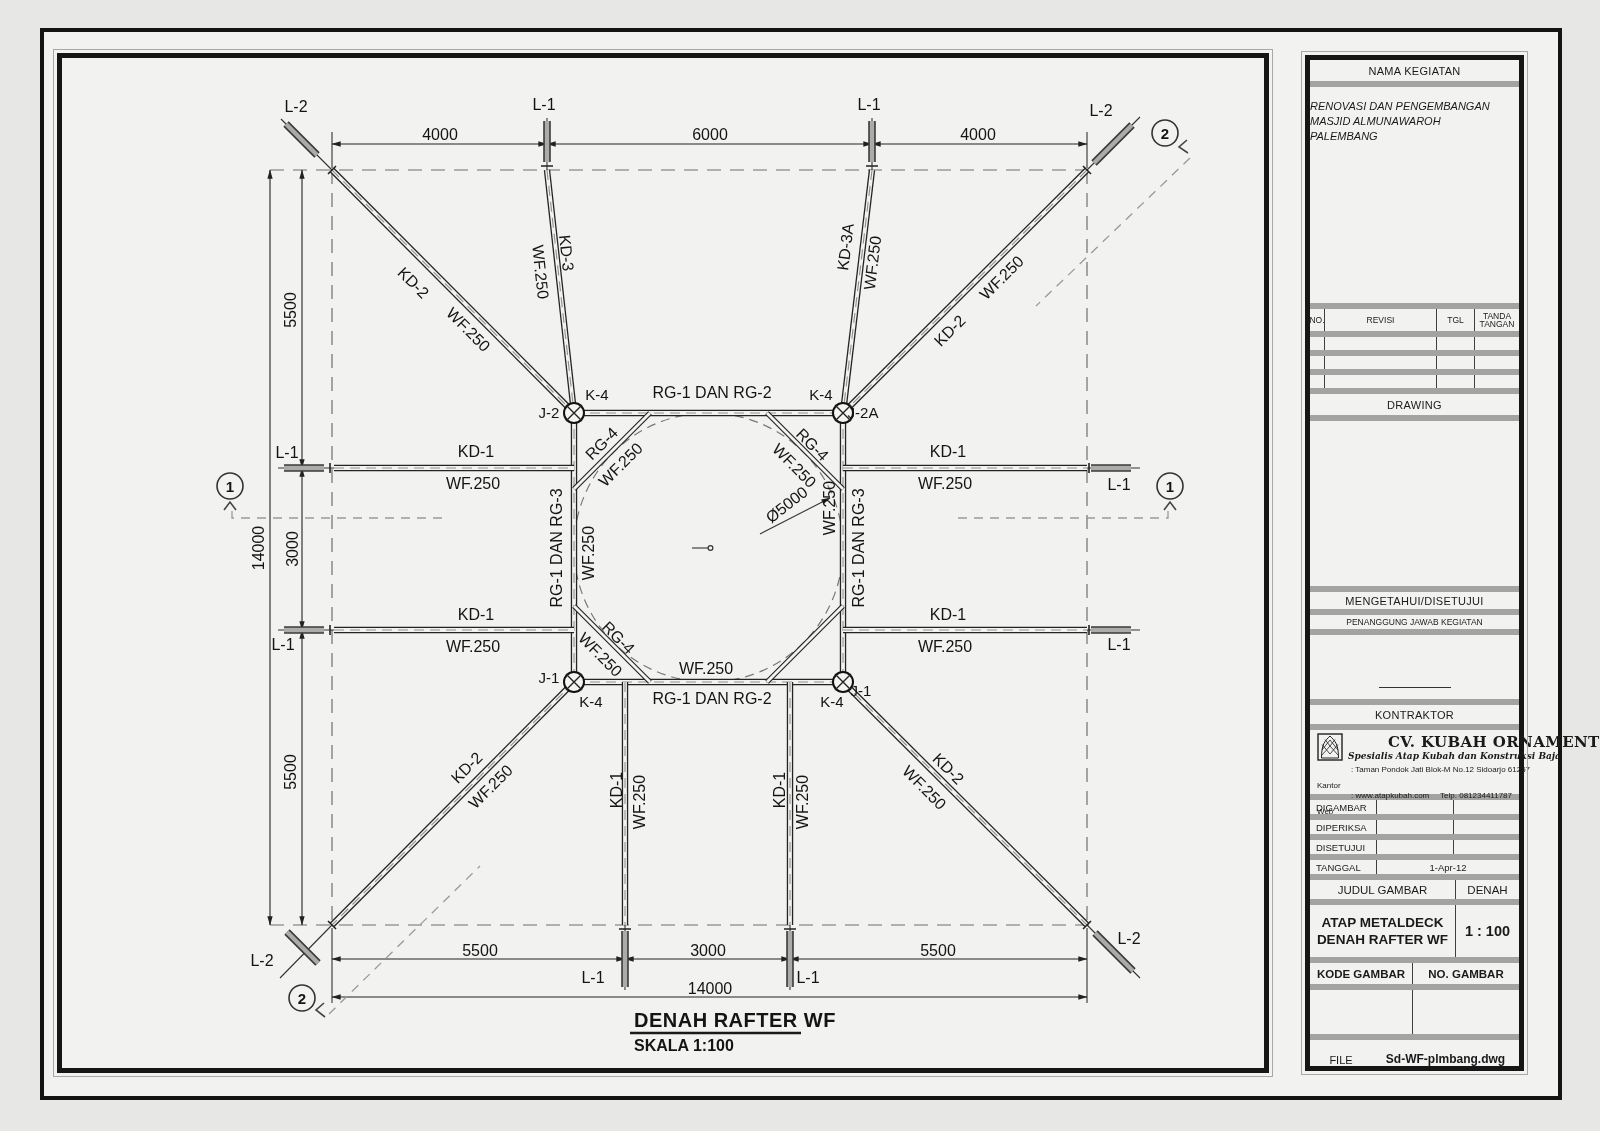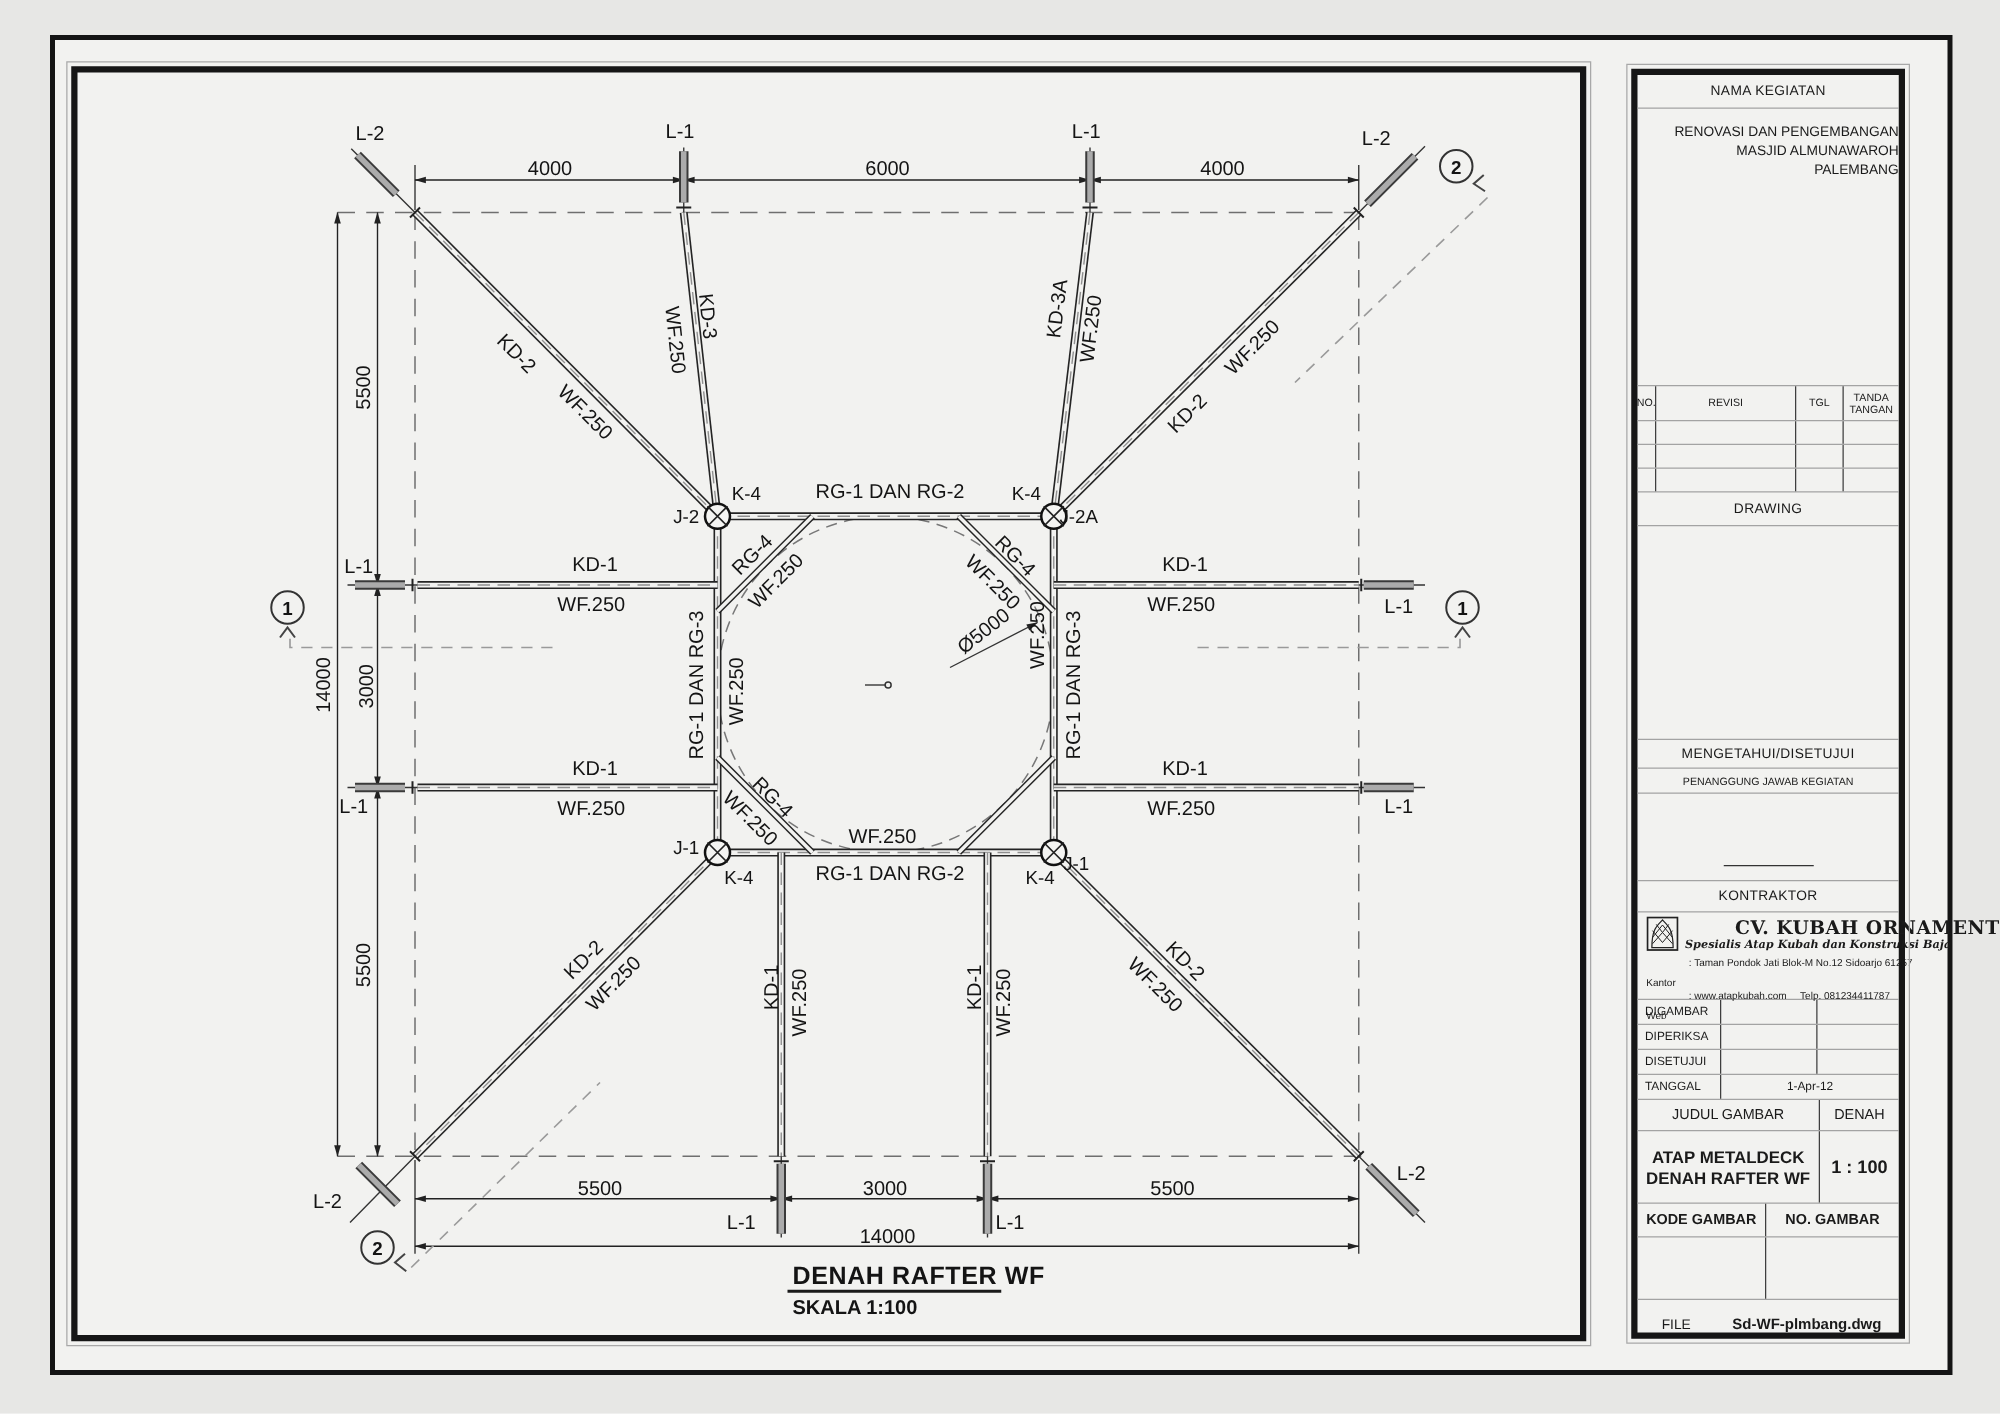--- a/index.html
+++ b/index.html
@@ -38,7 +38,7 @@
   .sarr{stroke:#444;stroke-width:1.6;fill:none;}
   .uline{stroke:#1a1a1a;stroke-width:2.4;}
   
-  .tb-row{border-bottom:1px solid #a3a3a3;box-sizing:border-box;flex:none;}
+  .tb-row{border-bottom:6px solid #a3a3a3;box-sizing:border-box;flex:none;}
   .tb-center{display:flex;align-items:center;justify-content:center;text-align:center;}
   .tb-h{font-size:11px;letter-spacing:.3px;}
   .proj{padding-top:12px;line-height:15px;font-size:11px;text-align:right;}

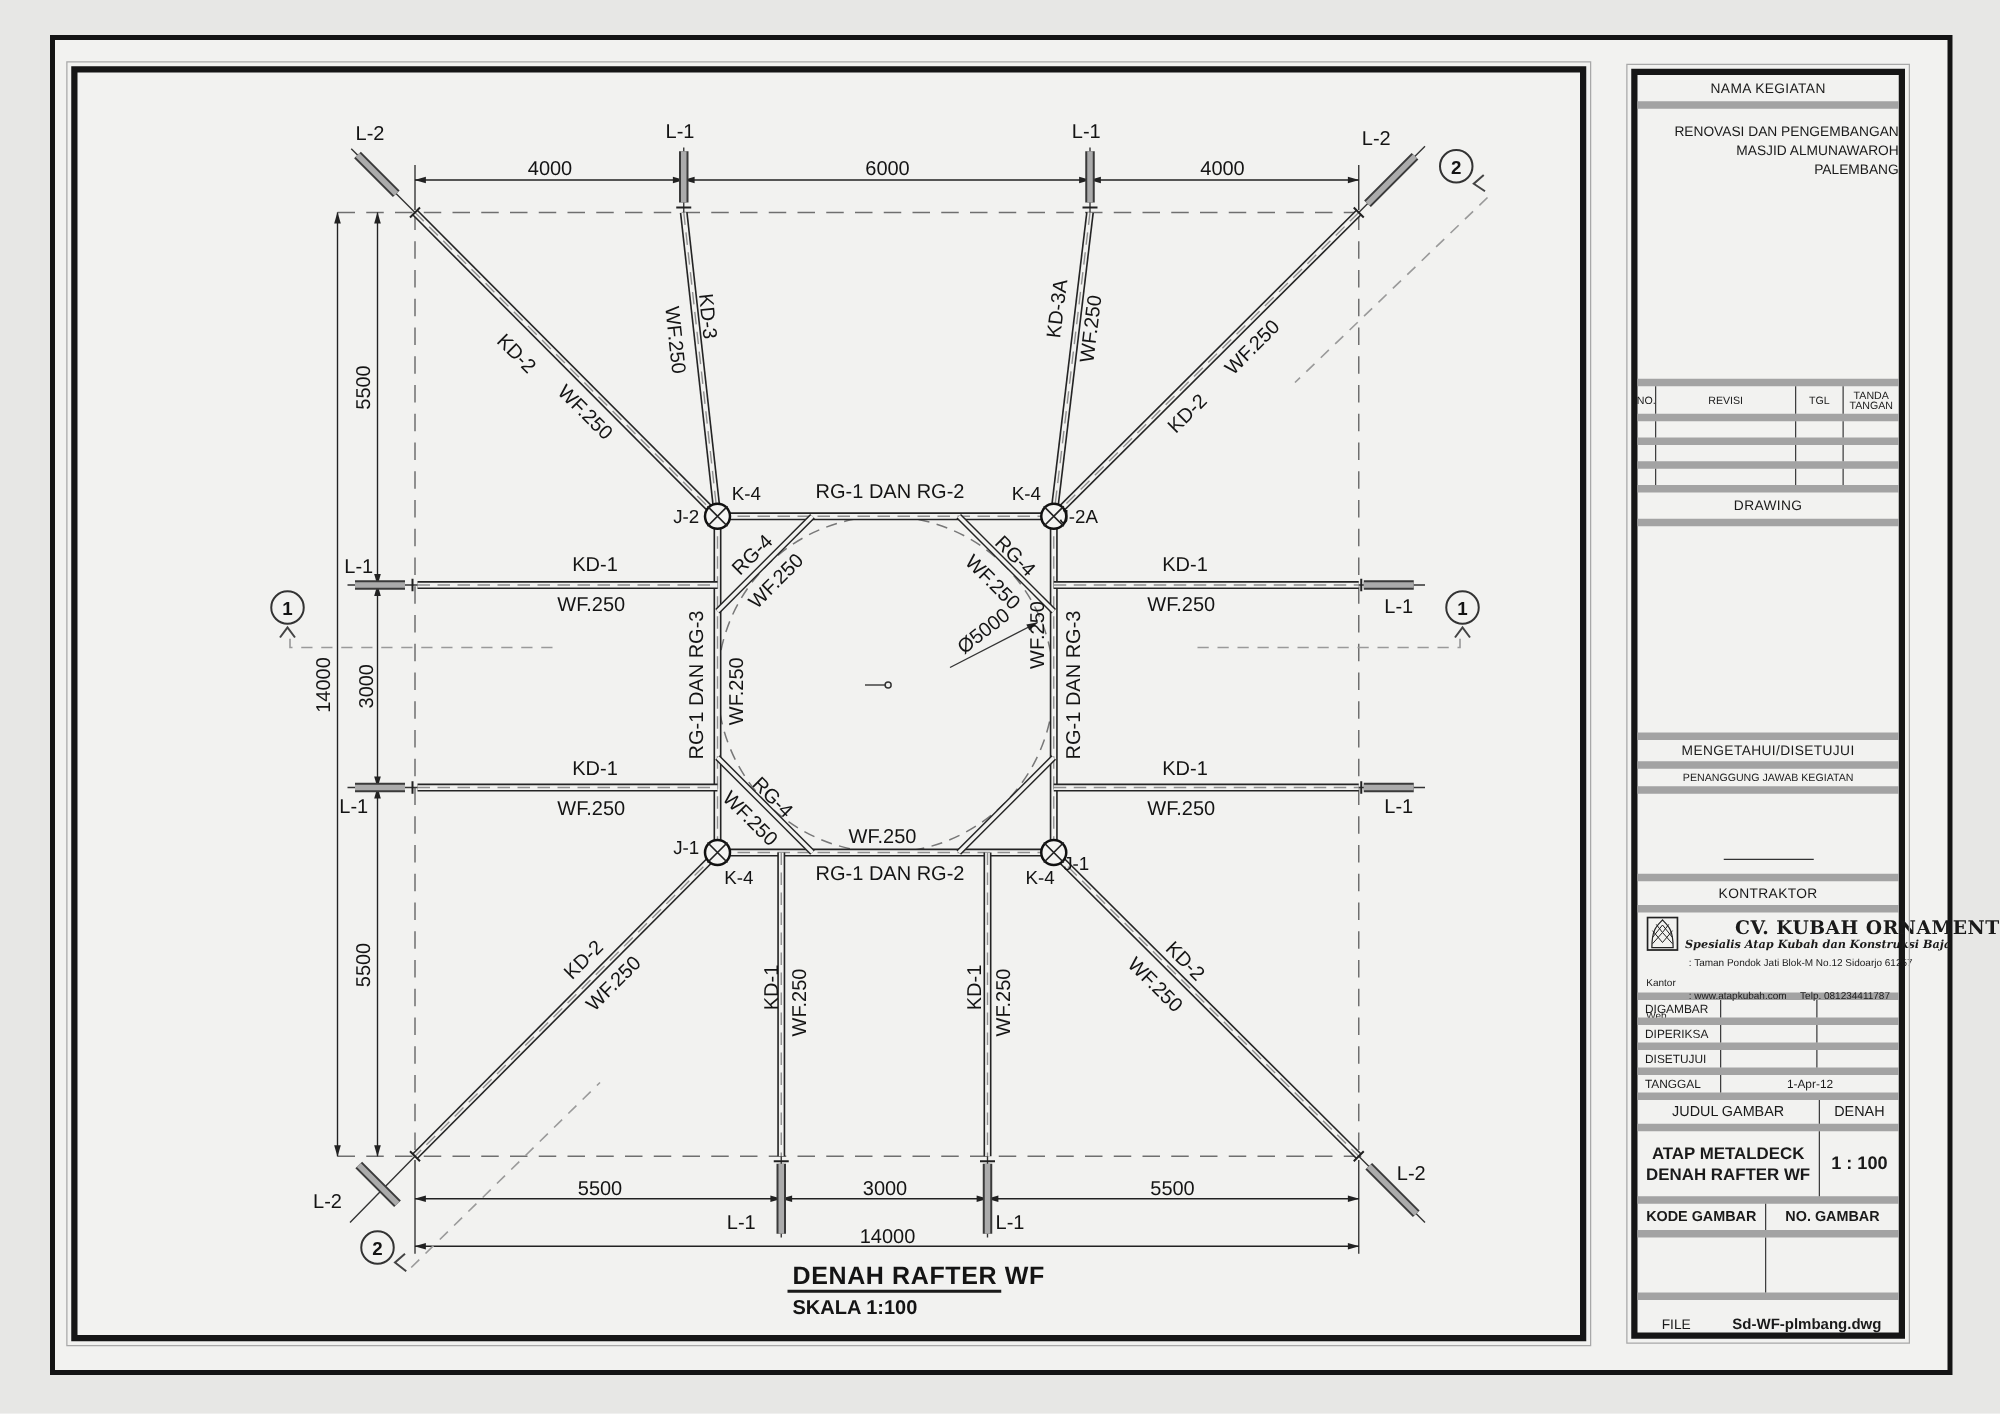--- a/index.html
+++ b/index.html
@@ -41,7 +41,7 @@
   .tb-row{border-bottom:6px solid #a3a3a3;box-sizing:border-box;flex:none;}
   .tb-center{display:flex;align-items:center;justify-content:center;text-align:center;}
   .tb-h{font-size:11px;letter-spacing:.3px;}
-  .proj{padding-top:12px;line-height:15px;font-size:11px;text-align:right;}
+  .proj{padding-top:12px;line-height:15px;font-size:11px;text-align:left;font-style:italic;}
   .shopdrawing{font-size:21px;letter-spacing:1px;color:#222;}
   .revgrid{display:grid;grid-template-columns:15px 112px 38px 1fr;}
   .revgrid>div{border-right:1px solid #3f3f3f;display:flex;align-items:center;justify-content:center;text-align:center;}

